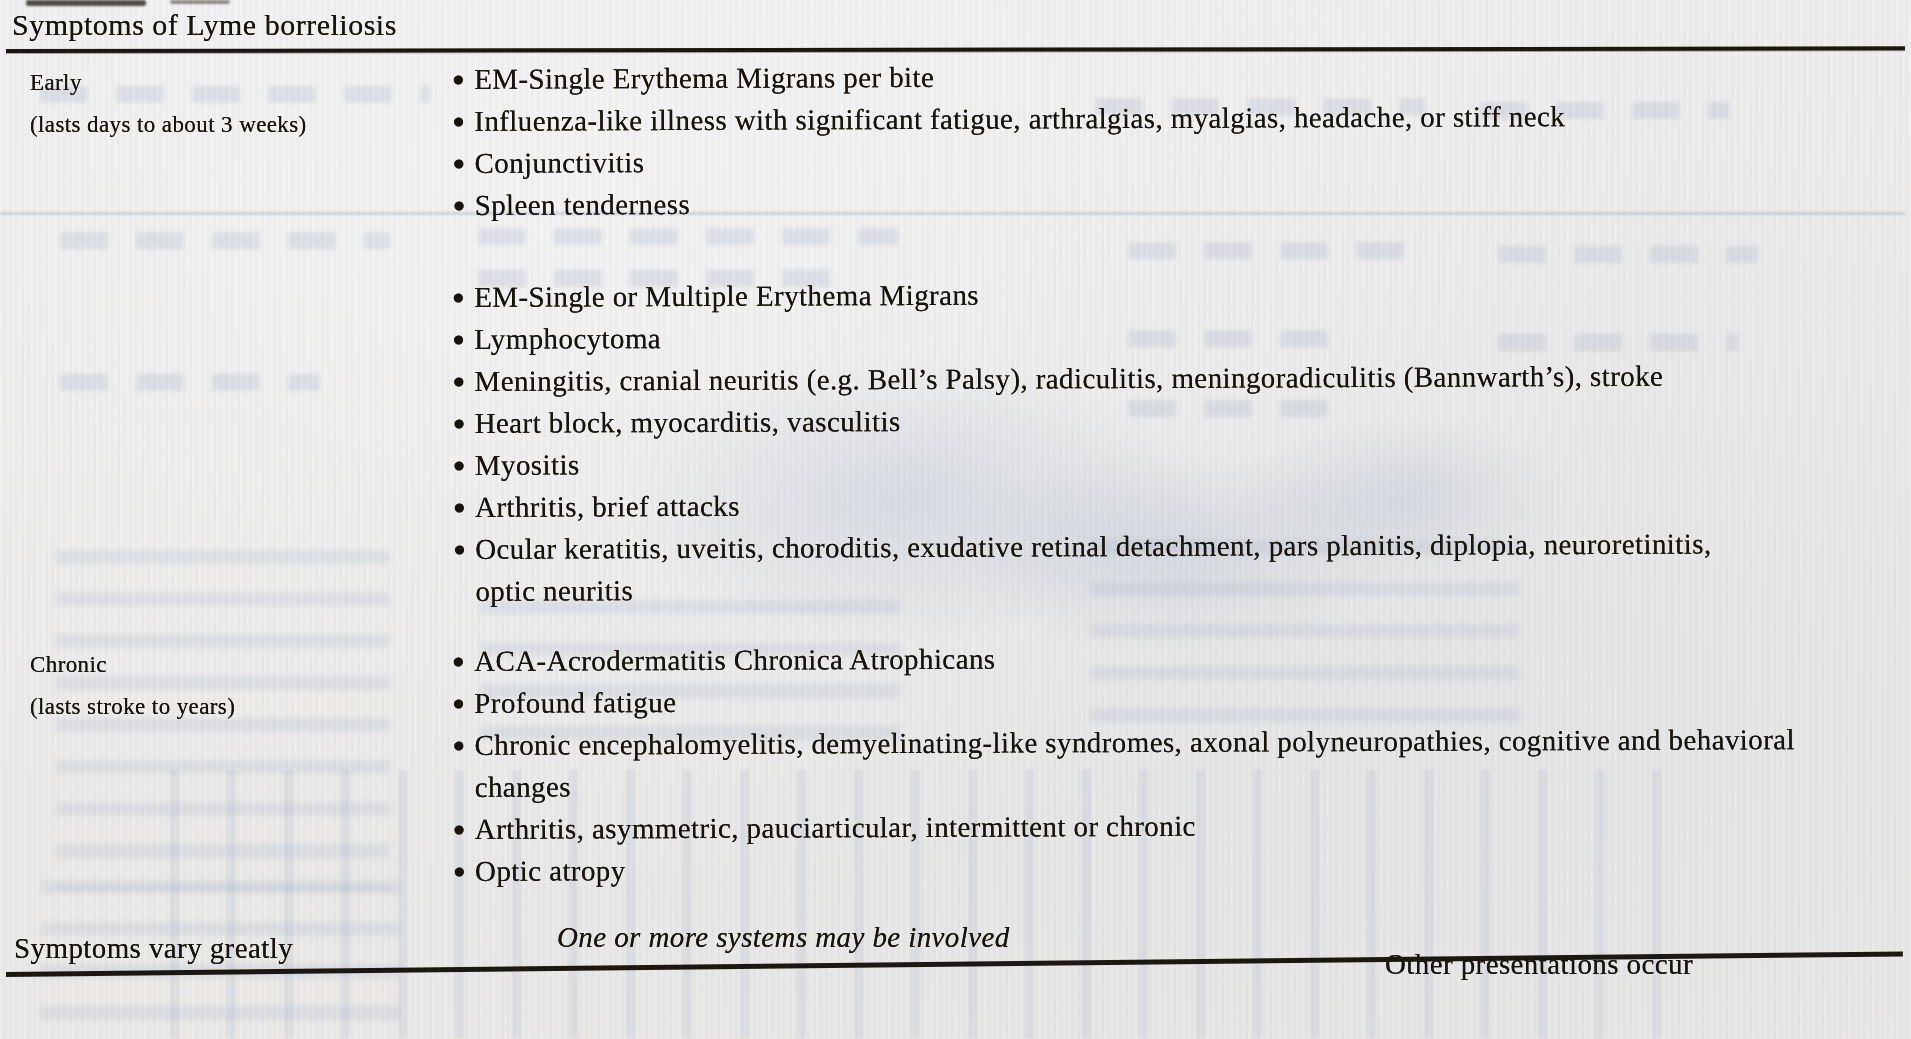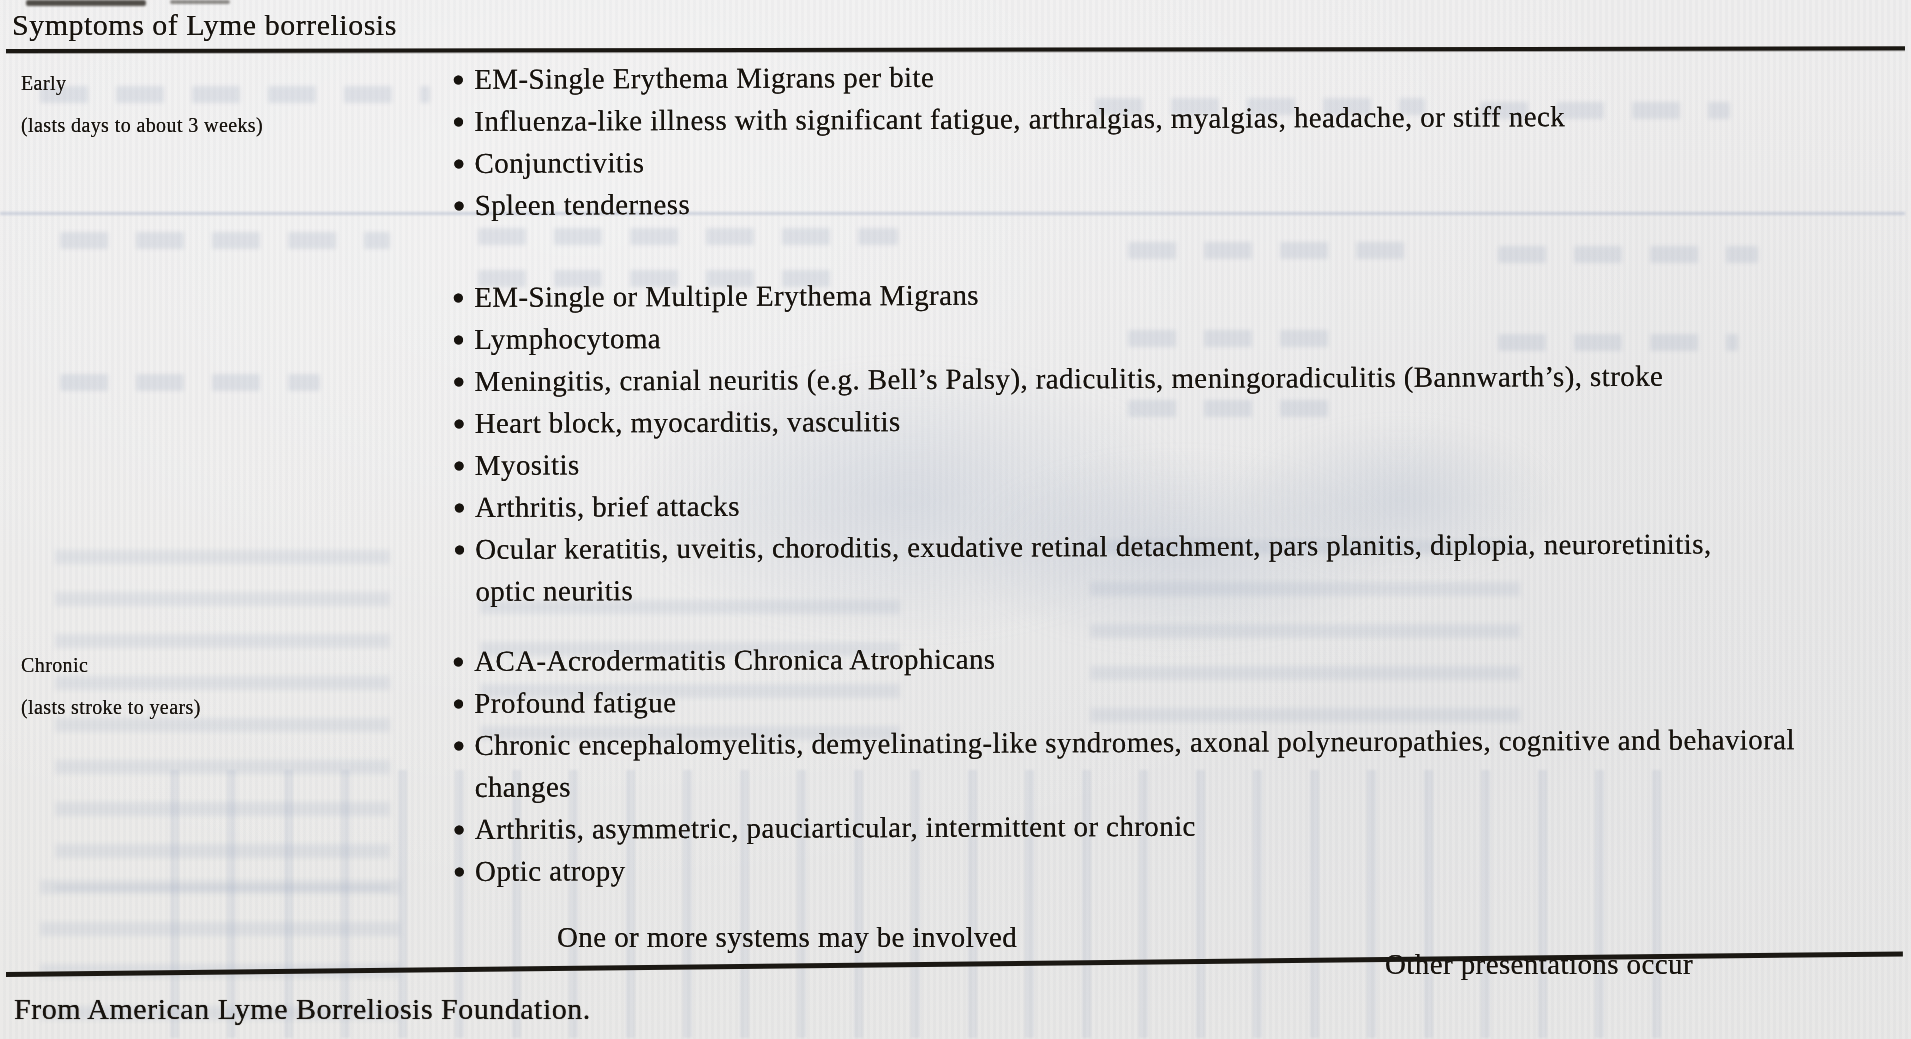--- a/index.html
+++ b/index.html
@@ -55,8 +55,8 @@
     box-shadow: 0 1px 0 rgba(27,24,19,.35); }
   .rule-bottom { left: 6px; top: 972px; width: 1897px; height: 5px; transform: rotate(-0.62deg); }
 
-  .stage-label { position: absolute; left: 21px; width: 430px;
-    font-size: 20px; letter-spacing: .4px; line-height: 42px;
+  .stage-label { position: absolute; left: 30px; width: 430px;
+    font-size: 23px; letter-spacing: .4px; line-height: 42px;
     text-shadow: 0 0 .6px rgba(23,18,12,.9); }
   .symptom-list { position: absolute; left: 455px; width: 1456px; list-style: none;
     font-size: 29px; letter-spacing: .4px; line-height: 42px;

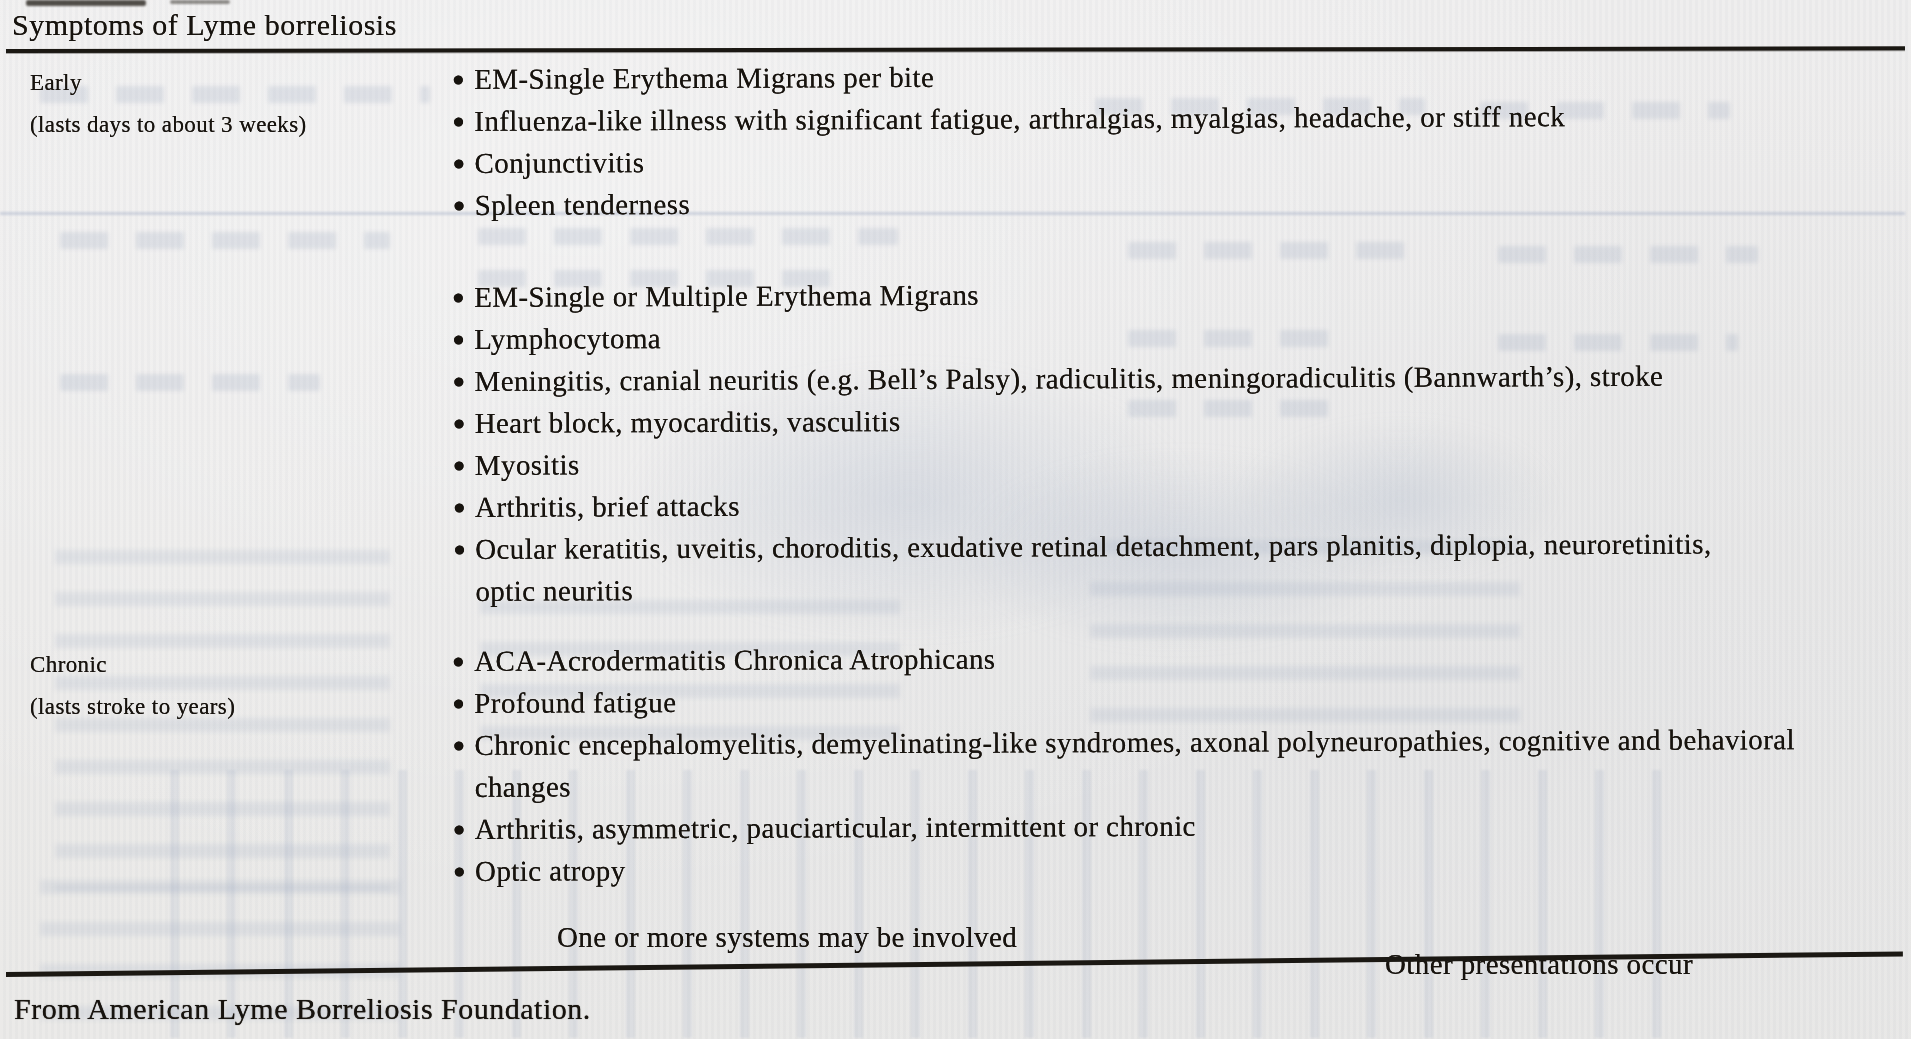--- a/index.html
+++ b/index.html
@@ -157,6 +157,7 @@
     <li class="one-line">Optic atropy</li>
   </ul>
 
+  <div class="footer-note" id="footer-left">Symptoms vary greatly</div>
   <div class="footer-note" id="footer-middle">One or more systems may be involved</div>
   <div class="footer-note" id="footer-right">Other presentations occur</div>
 

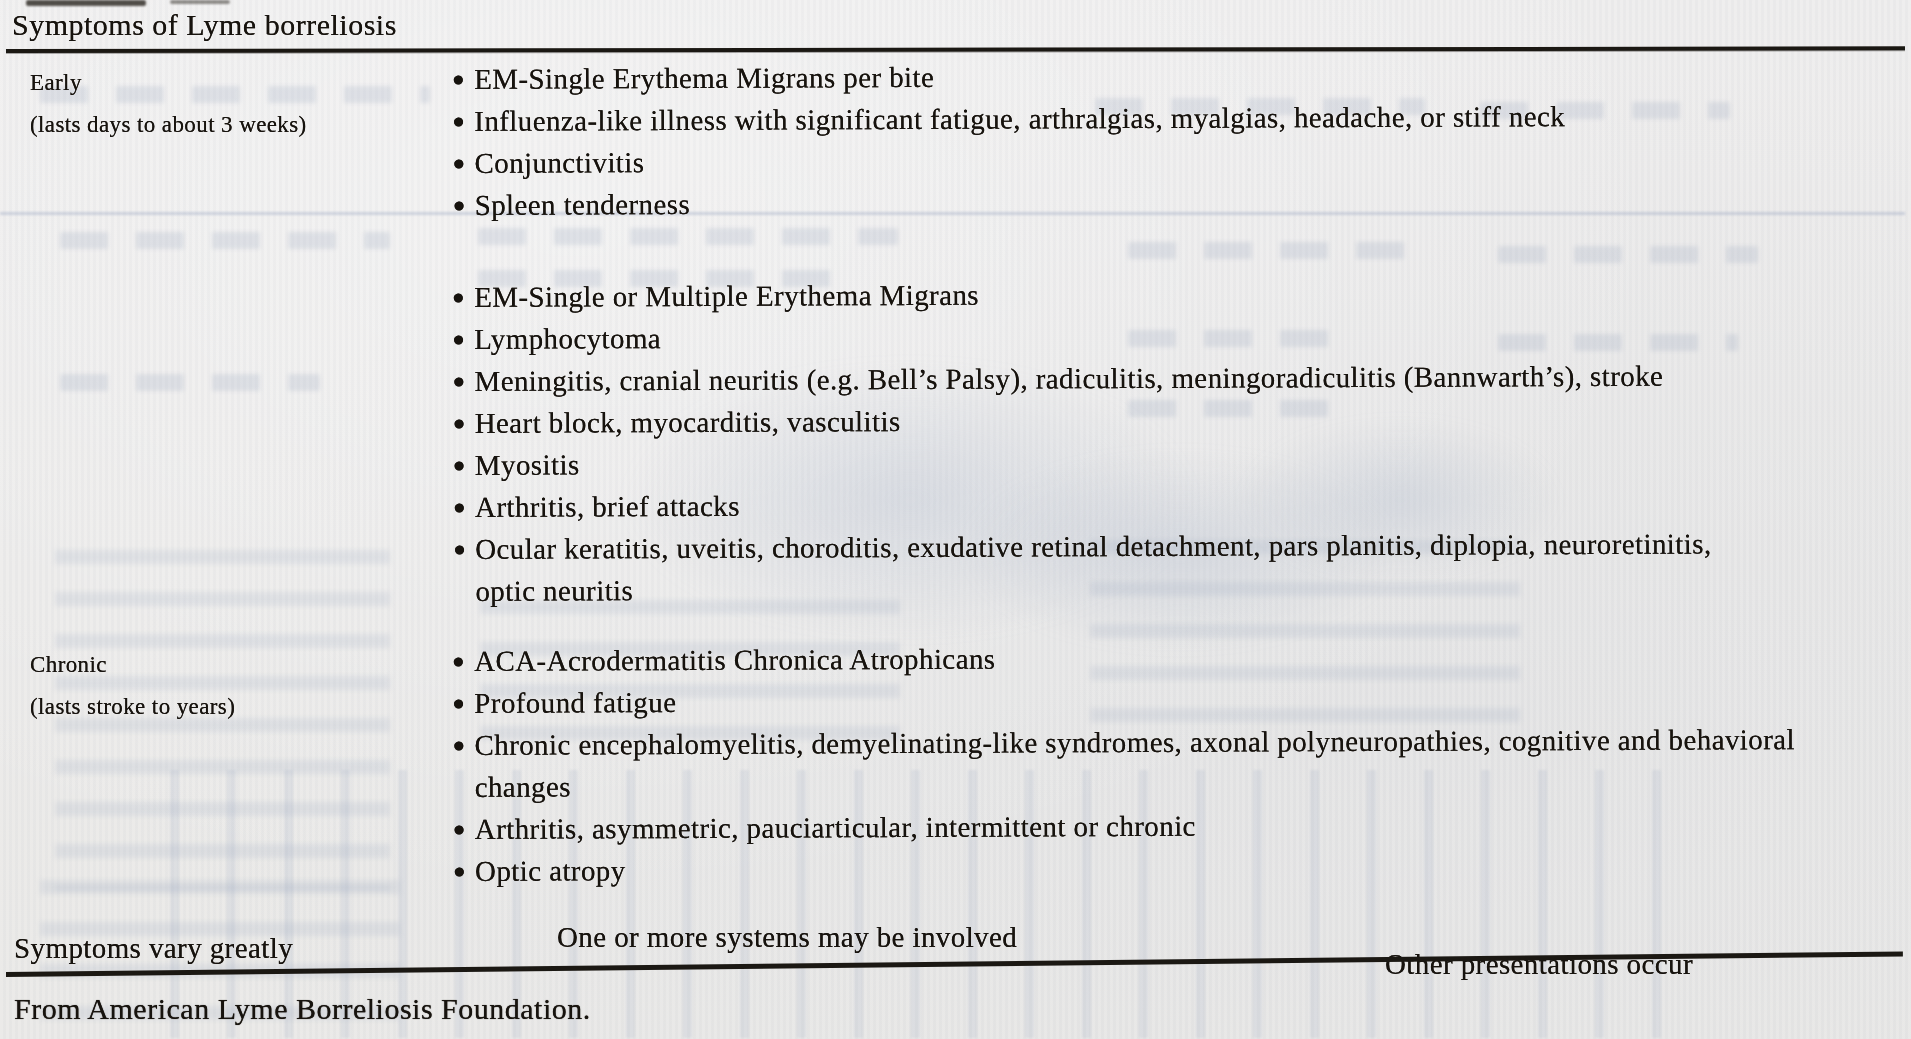--- a/index.html
+++ b/index.html
@@ -79,7 +79,7 @@
   .footer-note { position: absolute; font-size: 29px; letter-spacing: .4px;
     white-space: nowrap; text-shadow: 0 0 .6px rgba(23,18,12,.9); }
   #footer-left   { left: 14px;  top: 932px; }
-  #footer-middle { left: 557px; top: 921px; }
+  #footer-middle { left: 557px; top: 921px; font-style: italic; }
   #footer-right  { left: 1385px; top: 912px; margin-top: 36px; }
 
   .source-note { position: absolute; left: 14px; top: 992px;

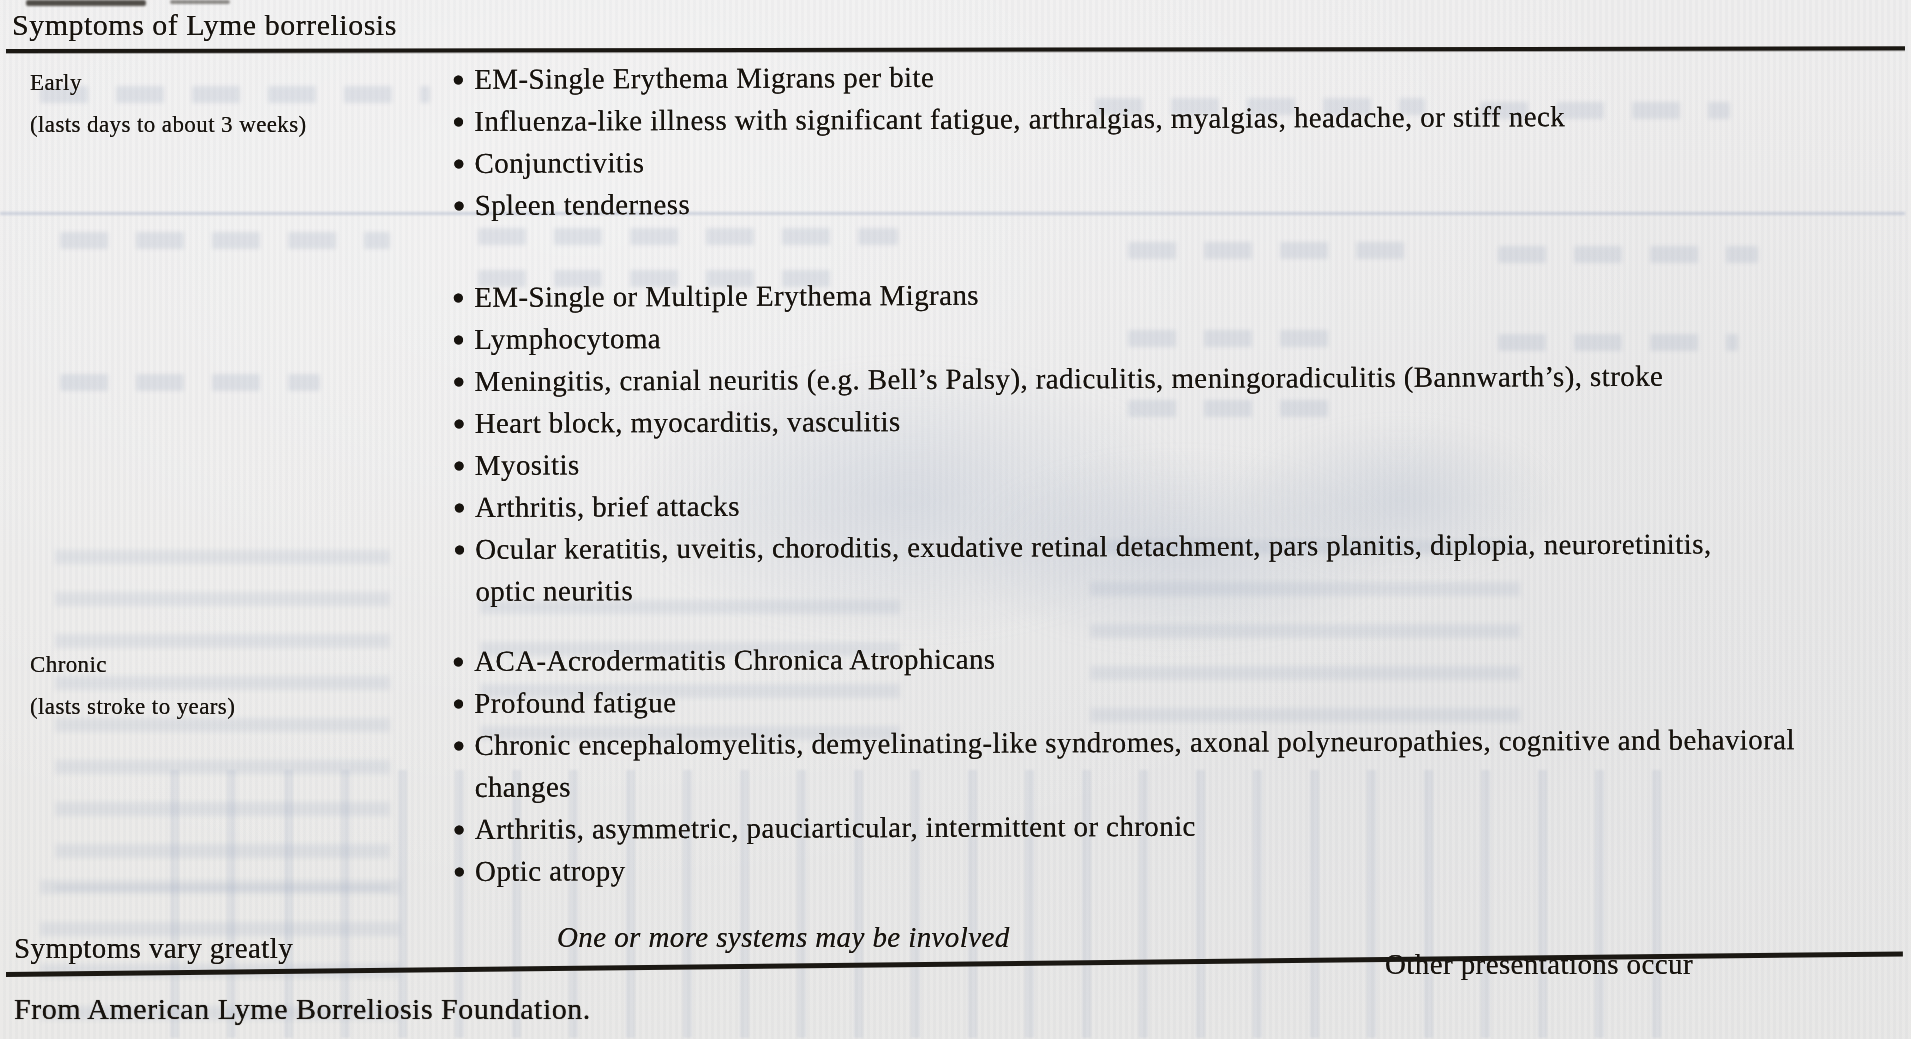--- a/index.html
+++ b/index.html
@@ -163,7 +163,6 @@
 
   <div class="rule rule-bottom"></div>
 
-  <div class="source-note">From American Lyme Borreliosis Foundation.</div>
 
 </div>
 

